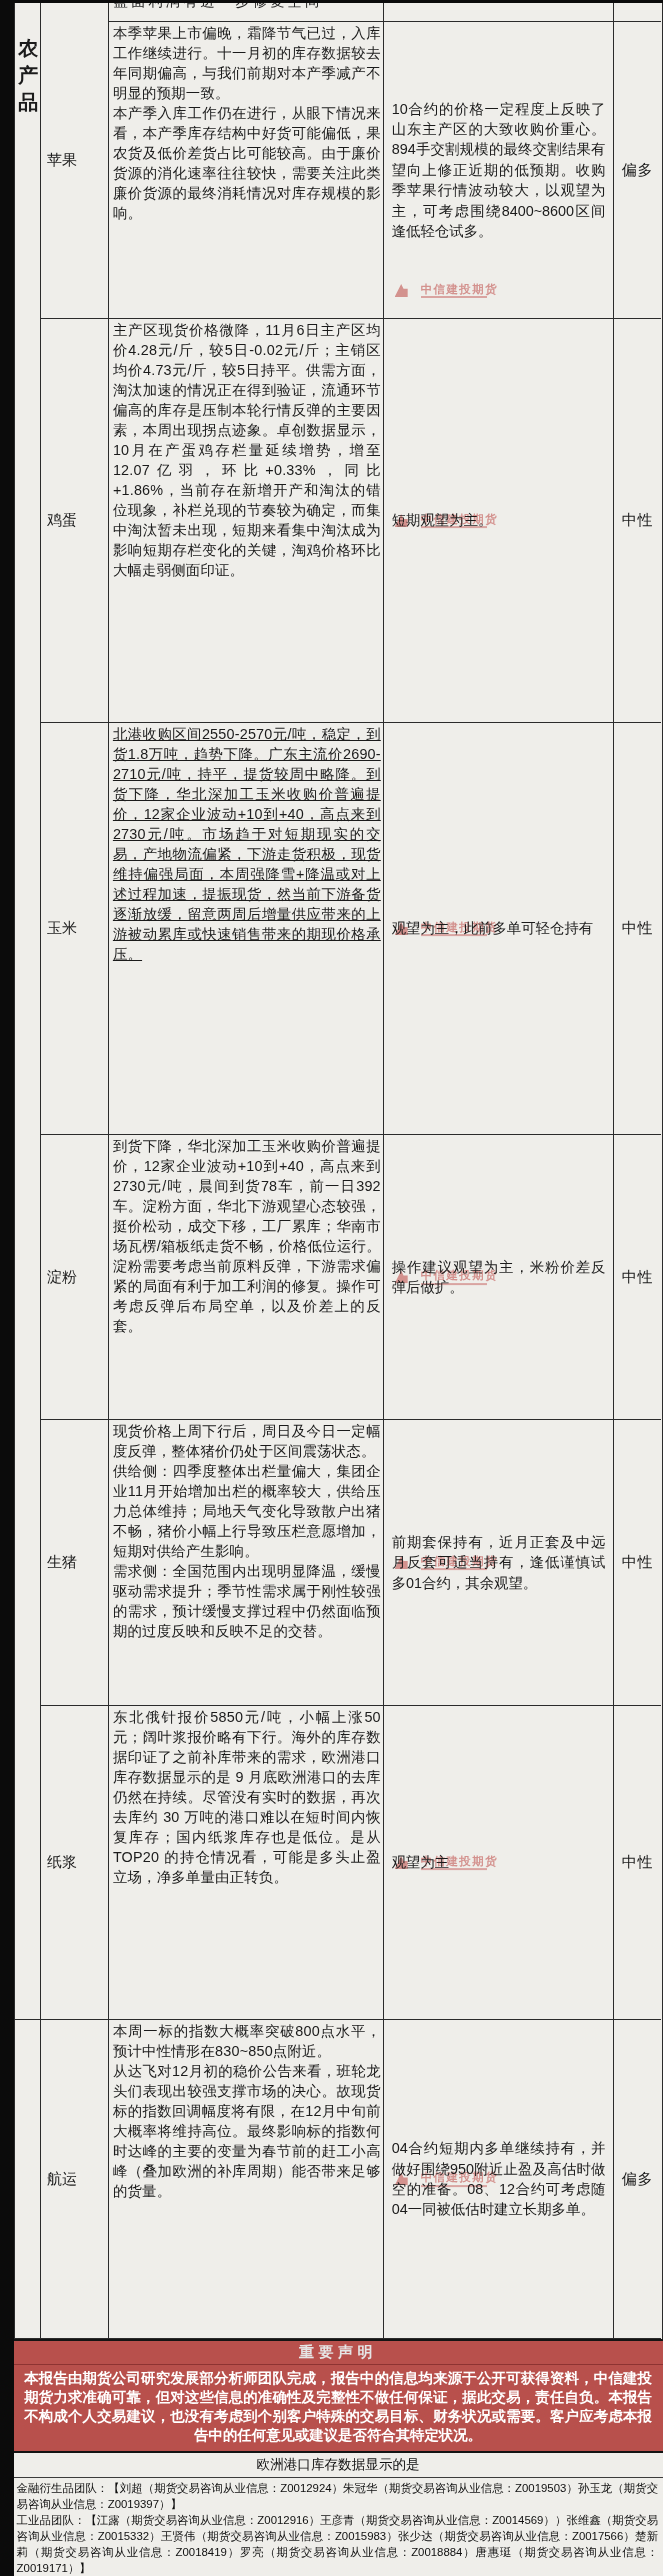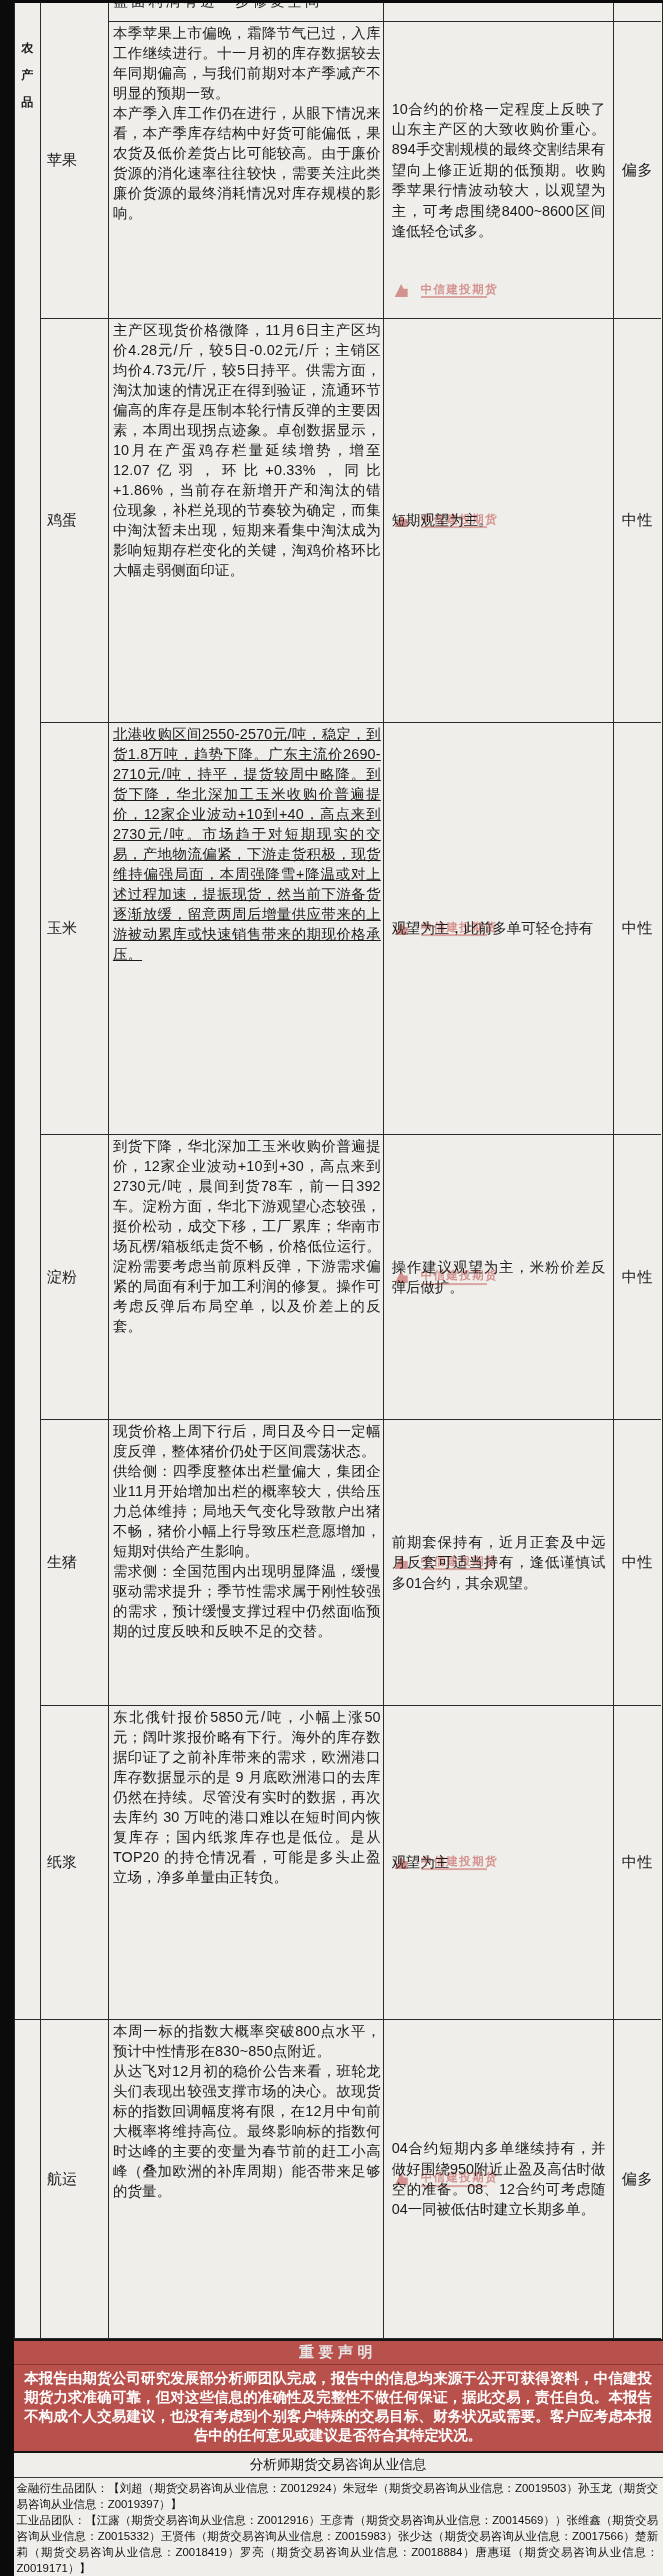--- a/index.html
+++ b/index.html
@@ -53,7 +53,7 @@
   .vlabel {
     margin:32px auto 0; width:18px;
     font-family:"Liberation Serif","DejaVu Serif",serif;
-    font-weight:bold; font-size:12px; line-height:27px;
+    font-weight:bold; font-size:20px; line-height:27px;
     word-break:break-all; text-align:center;
   }
   .clip-cell { overflow:hidden; }

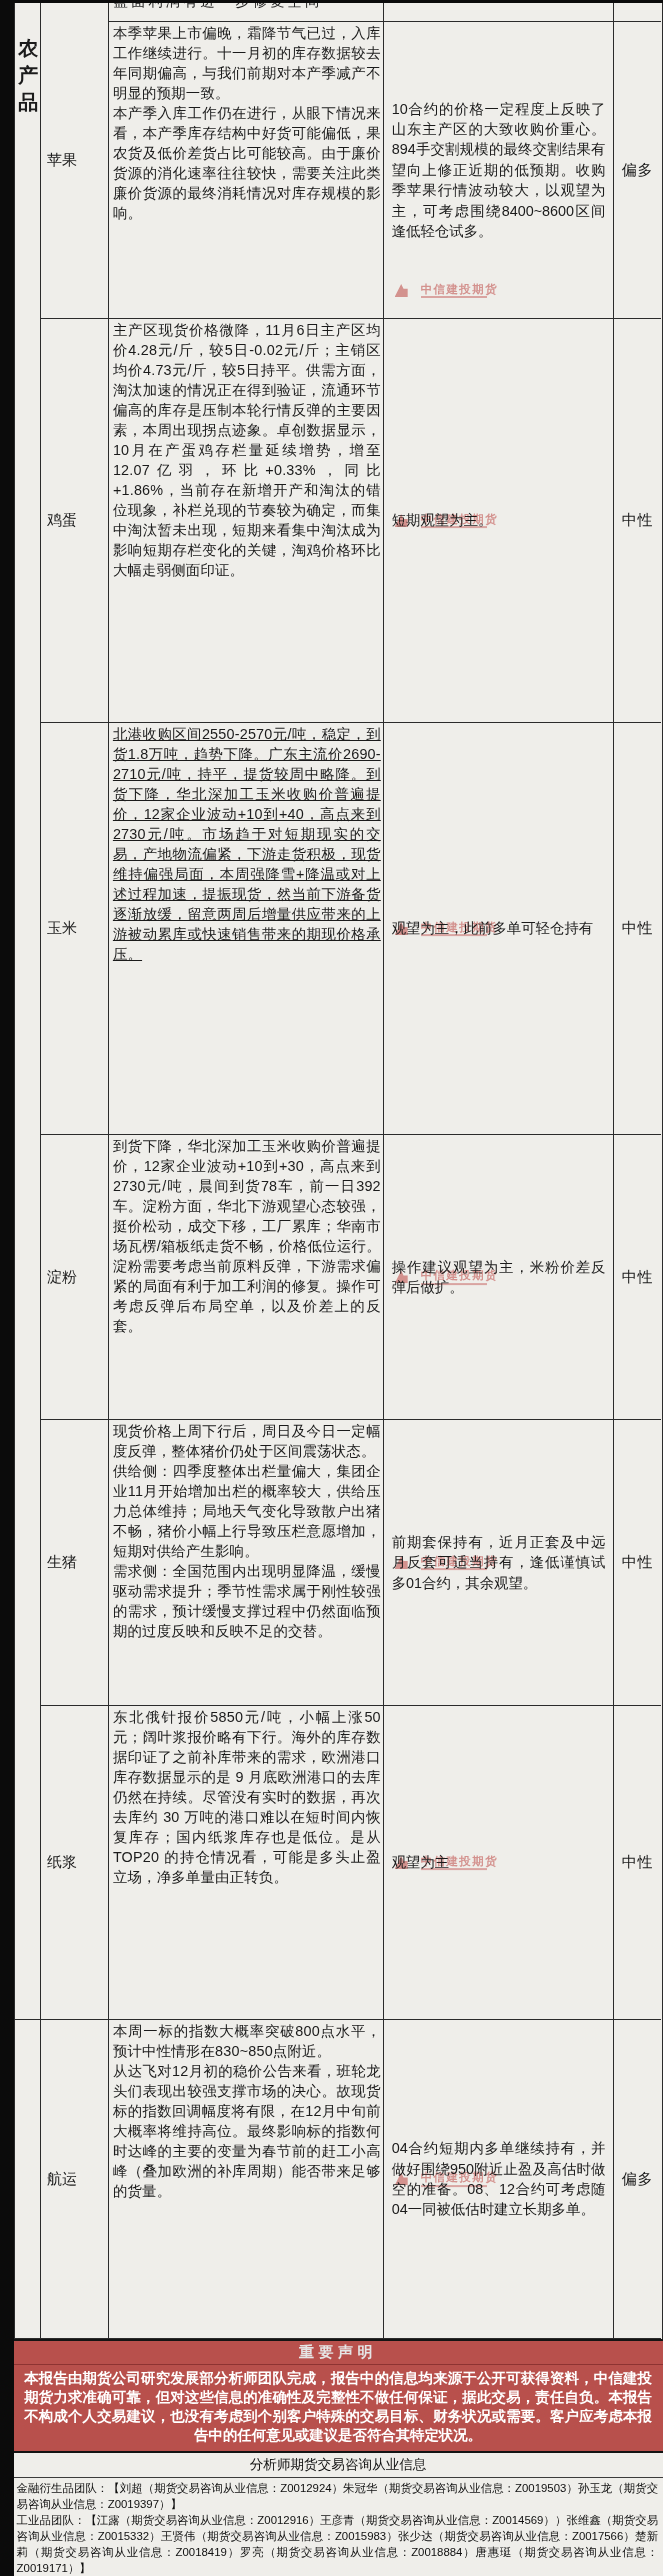--- a/index.html
+++ b/index.html
@@ -186,7 +186,7 @@
       </div>
       <div class="cell rating-cell" style="grid-column:5; grid-row:4/5;">中性</div>
 
-      <div class="cell analysis-cell" style="grid-column:3; grid-row:5/6;">到货下降，华北深加工玉米收购价普遍提价，12家企业波动+10到+30，高点来到2730元/吨，晨间到货78车，前一日392车。淀粉方面，华北下游观望心态较强，挺价松动，成交下移，工厂累库；华南市场瓦楞/箱板纸走货不畅，价格低位运行。淀粉需要考虑当前原料反弹，下游需求偏紧的局面有利于加工利润的修复。操作可考虑反弹后布局空单，以及价差上的反套。</div>
+      <div class="cell analysis-cell" style="grid-column:3; grid-row:5/6;">到货下降，华北深加工玉米收购价普遍提价，12家企业波动+10到+40，高点来到2730元/吨，晨间到货78车，前一日392车。淀粉方面，华北下游观望心态较强，挺价松动，成交下移，工厂累库；华南市场瓦楞/箱板纸走货不畅，价格低位运行。淀粉需要考虑当前原料反弹，下游需求偏紧的局面有利于加工利润的修复。操作可考虑反弹后布局空单，以及价差上的反套。</div>
       <div class="cell opinion-cell" style="grid-column:4; grid-row:5/6;">
         <div class="watermark">
           <span class="wm-logo"></span>

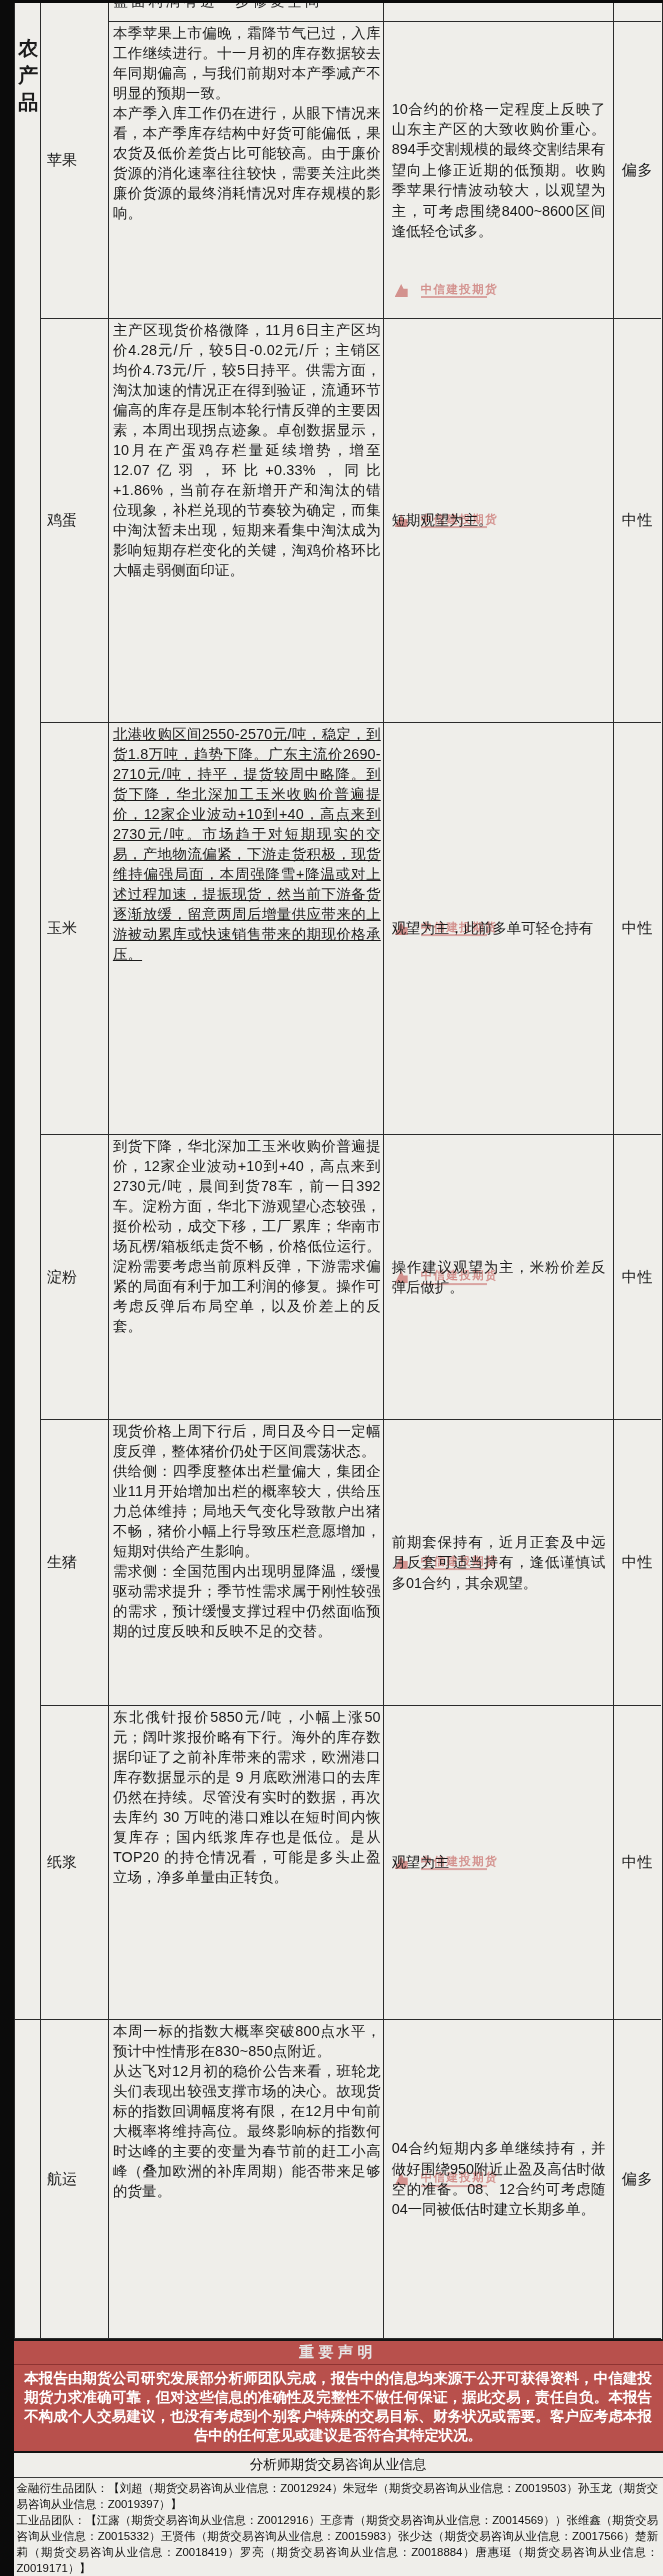--- a/index.html
+++ b/index.html
@@ -246,7 +246,7 @@
     <div class="decl-banner">重要声明</div>
     <div class="decl-body">本报告由期货公司研究发展部分析师团队完成，报告中的信息均来源于公开可获得资料，中信建投期货力求准确可靠，但对这些信息的准确性及完整性不做任何保证，据此交易，责任自负。本报告不构成个人交易建议，也没有考虑到个别客户特殊的交易目标、财务状况或需要。客户应考虑本报告中的任何意见或建议是否符合其特定状况。</div>
 
-    <div class="analyst-heading">分析师期货交易咨询从业信息</div>
+    <div class="analyst-heading">欧洲港口库存数据显示的是</div>
     <div class="analyst-body">
       <p class="analyst-line">金融衍生品团队：【刘超（期货交易咨询从业信息：Z0012924）朱冠华（期货交易咨询从业信息：Z0019503）孙玉龙（期货交易咨询从业信息：Z0019397）】</p>
       <p class="analyst-line">工业品团队：【江露（期货交易咨询从业信息：Z0012916）王彦青（期货交易咨询从业信息：Z0014569））张维鑫（期货交易咨询从业信息：Z0015332）王贤伟（期货交易咨询从业信息：Z0015983）张少达（期货交易咨询从业信息：Z0017566）楚新莉（期货交易咨询从业信息：Z0018419）罗亮（期货交易咨询从业信息：Z0018884）唐惠珽（期货交易咨询从业信息：Z0019171）】</p>

